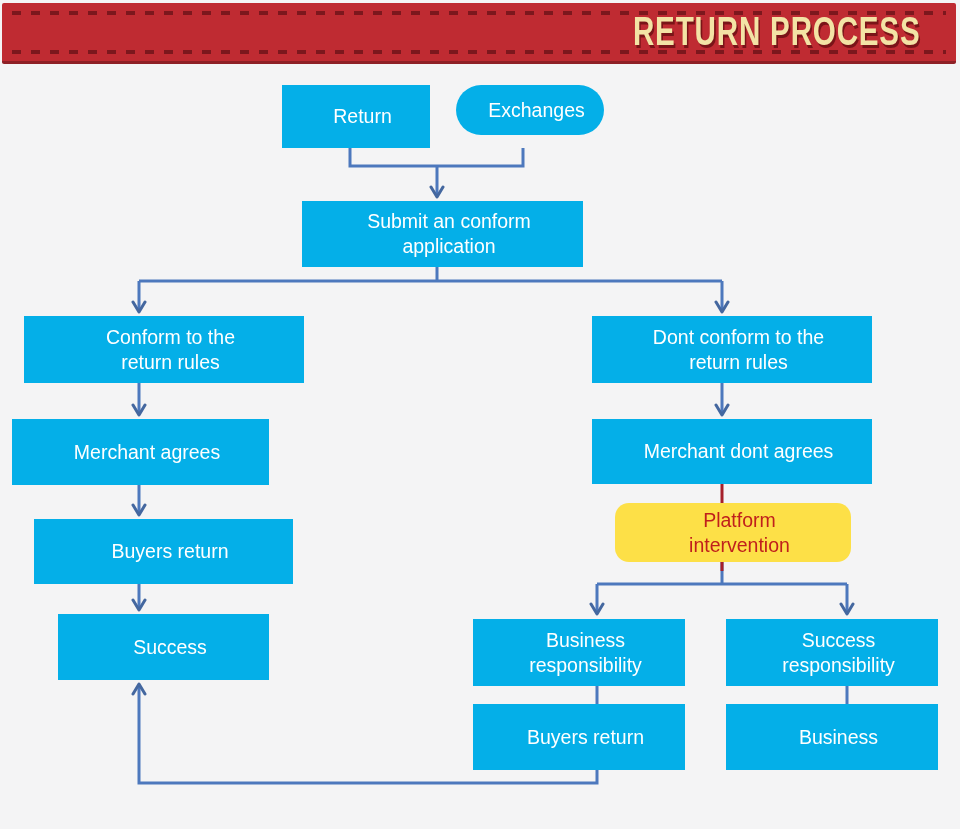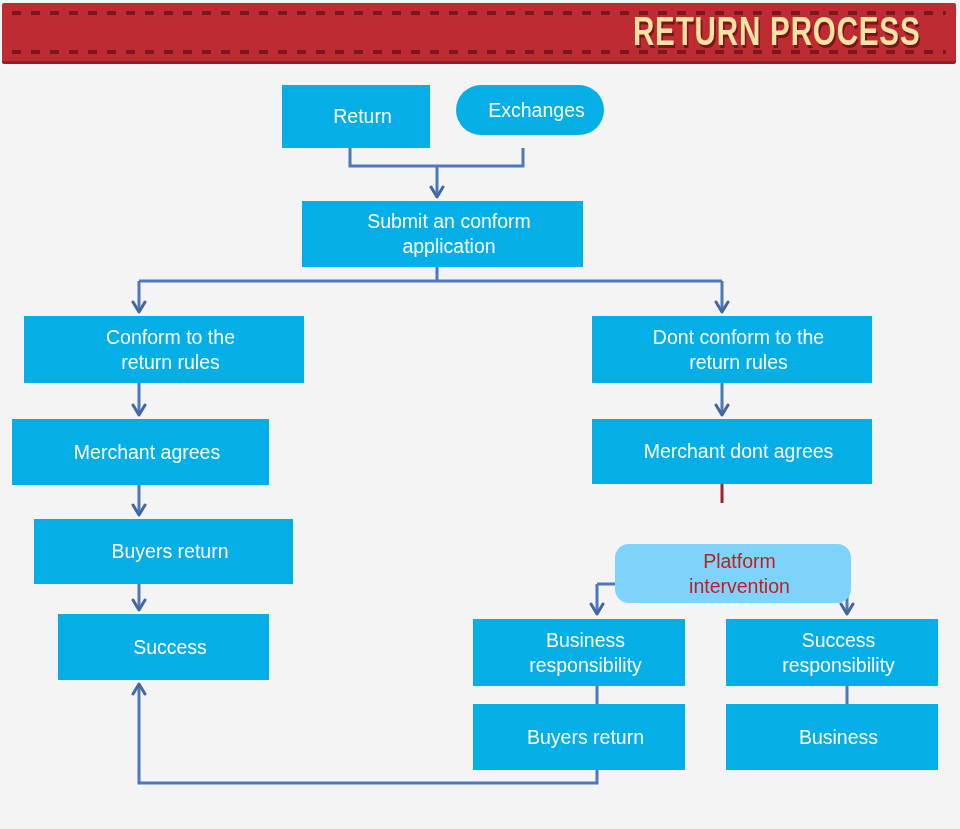--- a/index.html
+++ b/index.html
@@ -22,7 +22,7 @@
   .node{position:absolute;background:#04afe8;color:#ffffff;
     display:flex;align-items:center;justify-content:center;text-align:center;
     font-size:19.5px;line-height:1.28;white-space:pre-line;padding-left:13px;}
-  .node.highlight{background:#7dd3fc;color:#c0201c;border-radius:14px;margin-top:41px;}
+  .node.highlight{background:#fde047;color:#c0201c;border-radius:14px;}
 
   
   #n-return{left:282px;top:85px;width:135px;height:63px;}

